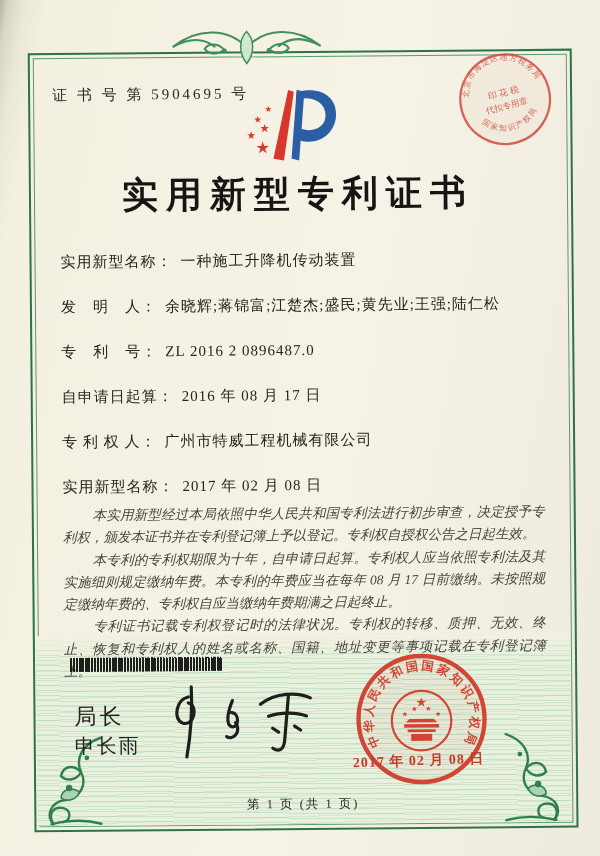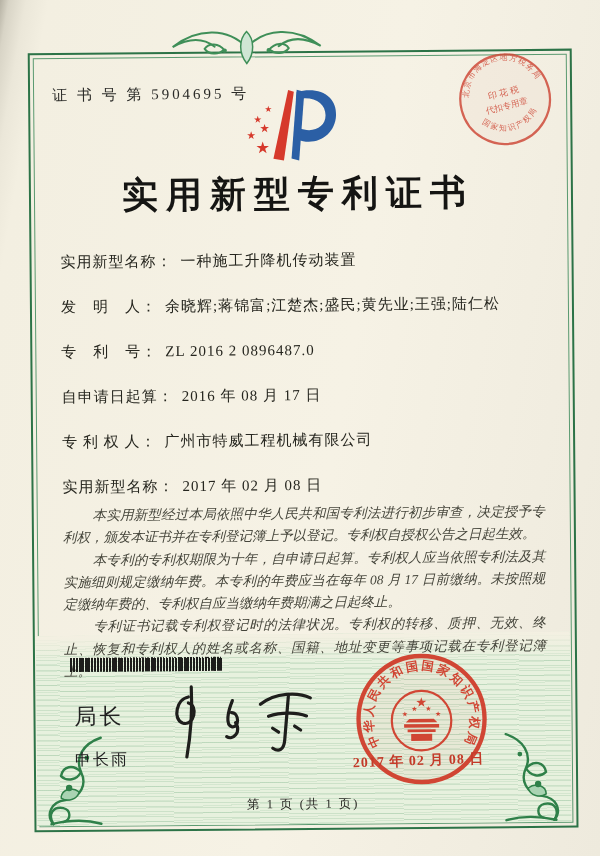--- a/index.html
+++ b/index.html
@@ -36,7 +36,7 @@
            repeating-linear-gradient(90deg,#1d1d1b 0 1px,transparent 1px 5.5px),
            repeating-linear-gradient(90deg,#1d1d1b 0 2px,transparent 2px 9px);}
   .sig-title{position:absolute;top:700px;left:72px;z-index:3;font-size:22px;letter-spacing:3px;color:#222;}
-  .sig-name{position:absolute;top:731px;left:72px;z-index:3;font-size:16px;letter-spacing:2px;color:#222;margin-top:17px;}
+  .sig-name{position:absolute;top:731px;left:72px;z-index:3;font-size:20px;letter-spacing:2px;color:#222;}
   .signature{position:absolute;left:158px;top:682px;width:160px;height:78px;z-index:3;}
   .seal{position:absolute;left:349px;top:650px;width:140px;height:140px;z-index:4;opacity:.93;}
   .date-stamp{position:absolute;left:350px;top:753px;z-index:5;color:#c43a29;font-size:14px;

